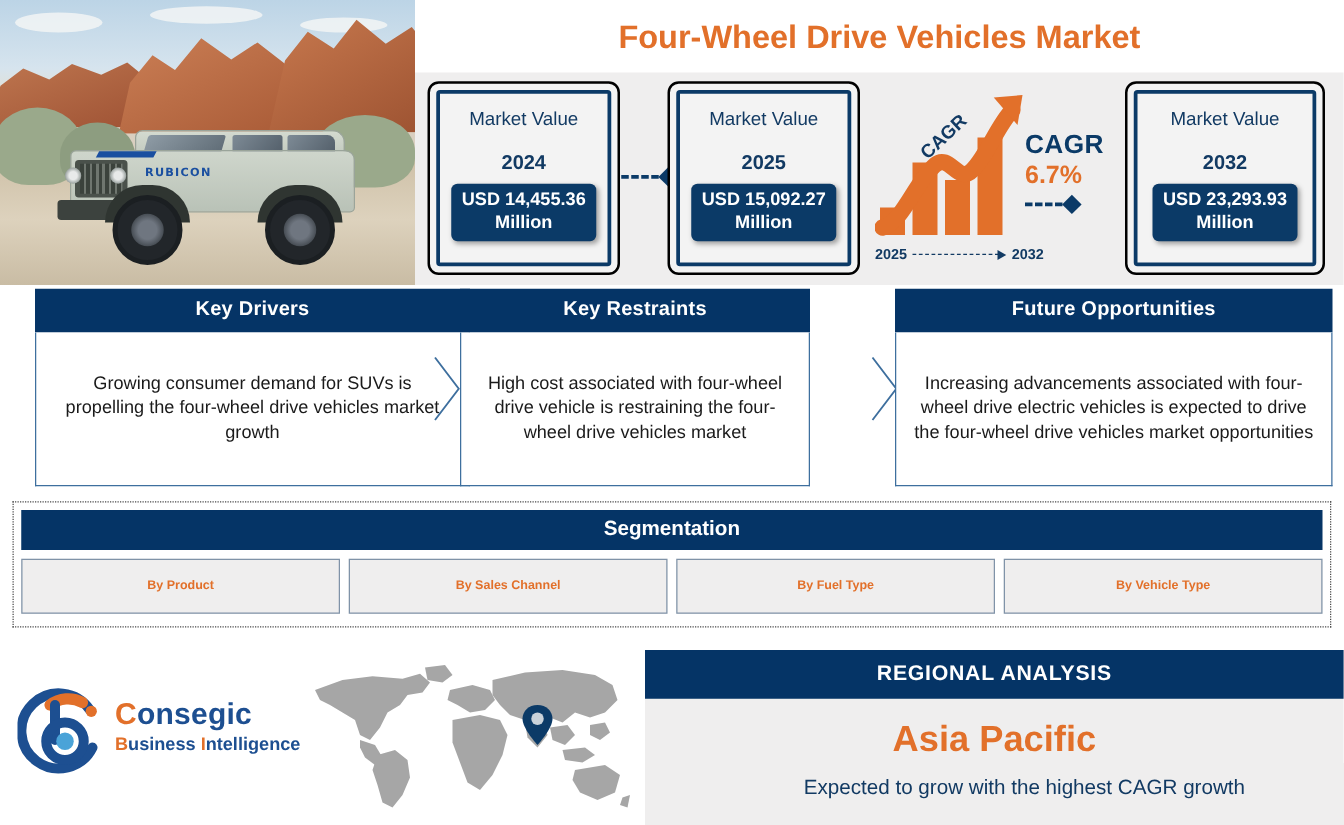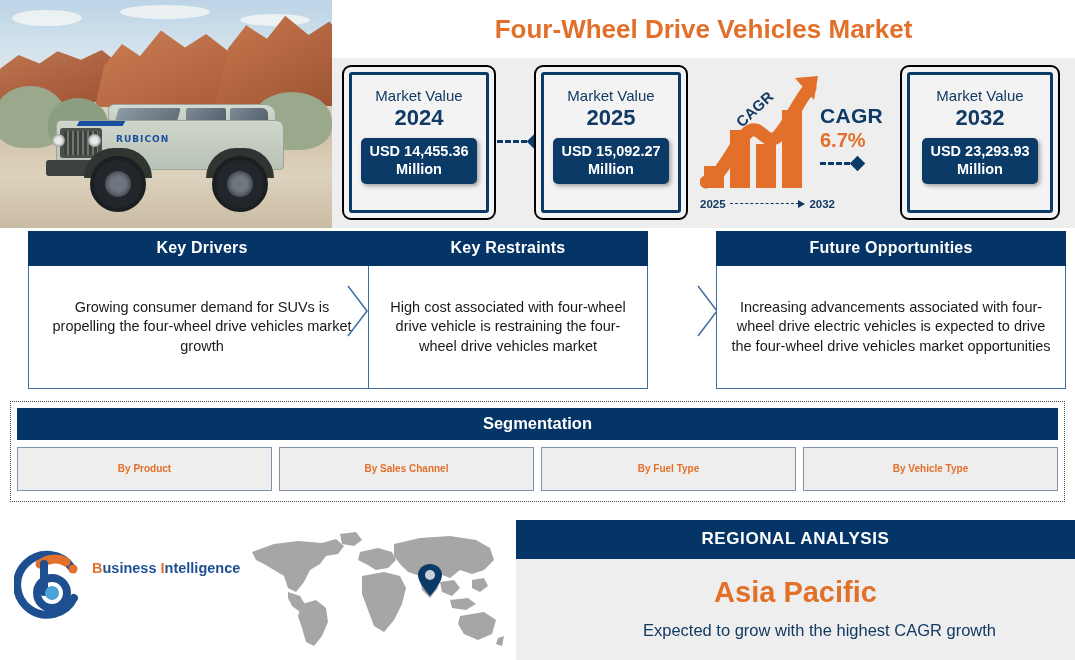--- a/index.html
+++ b/index.html
@@ -113,7 +113,7 @@
     align-items: center; justify-content: flex-start; padding-top: 12px;
   }
   .mv-label { font-size: 15px; color: #123a63; line-height: 1.15; }
-  .mv-year { font-size: 22px; color: #123a63; font-weight: bold; margin-top: 1px; }
+  .mv-year { font-size: 16px; color: #123a63; font-weight: bold; margin-top: 18px; }
   .mv-value {
     margin-top: 7px; background: #0b3a67; color: #ffffff;
     font-size: 14.5px; font-weight: bold; line-height: 1.22; text-align: center;

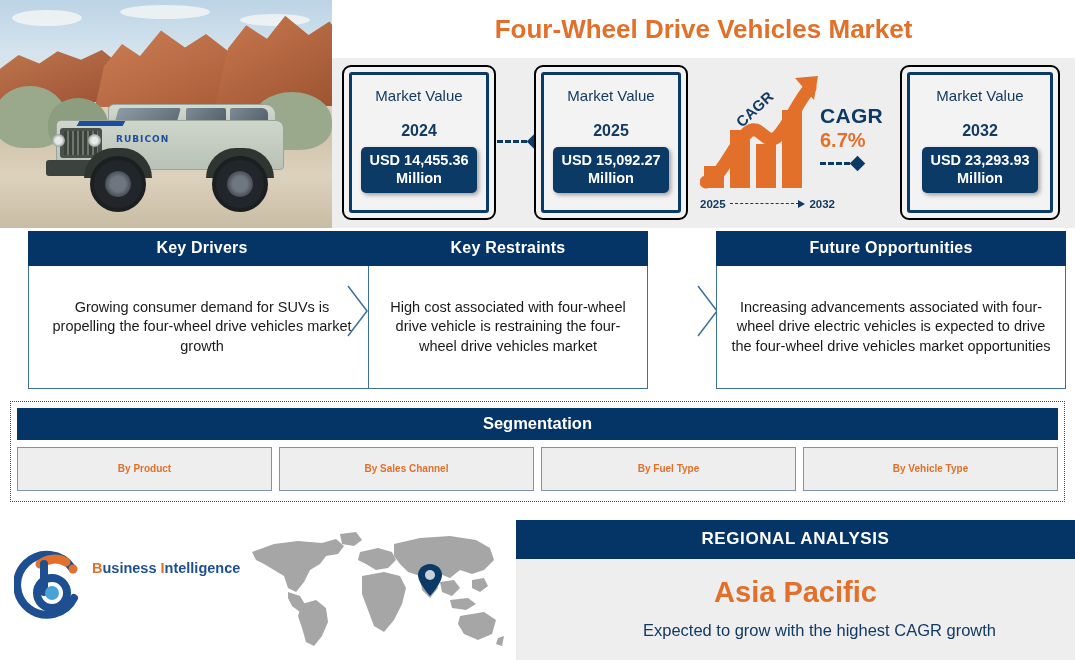--- a/index.html
+++ b/index.html
@@ -401,6 +401,7 @@
         </svg>
       </div>
       <div class="logo-text">
+        <div class="logo-name"><span class="o">C</span><span class="b">onsegic</span></div>
         <div class="logo-sub"><span class="o">B</span><span class="b">usiness </span><span class="o">I</span><span class="b">ntelligence</span></div>
       </div>
     </div>

